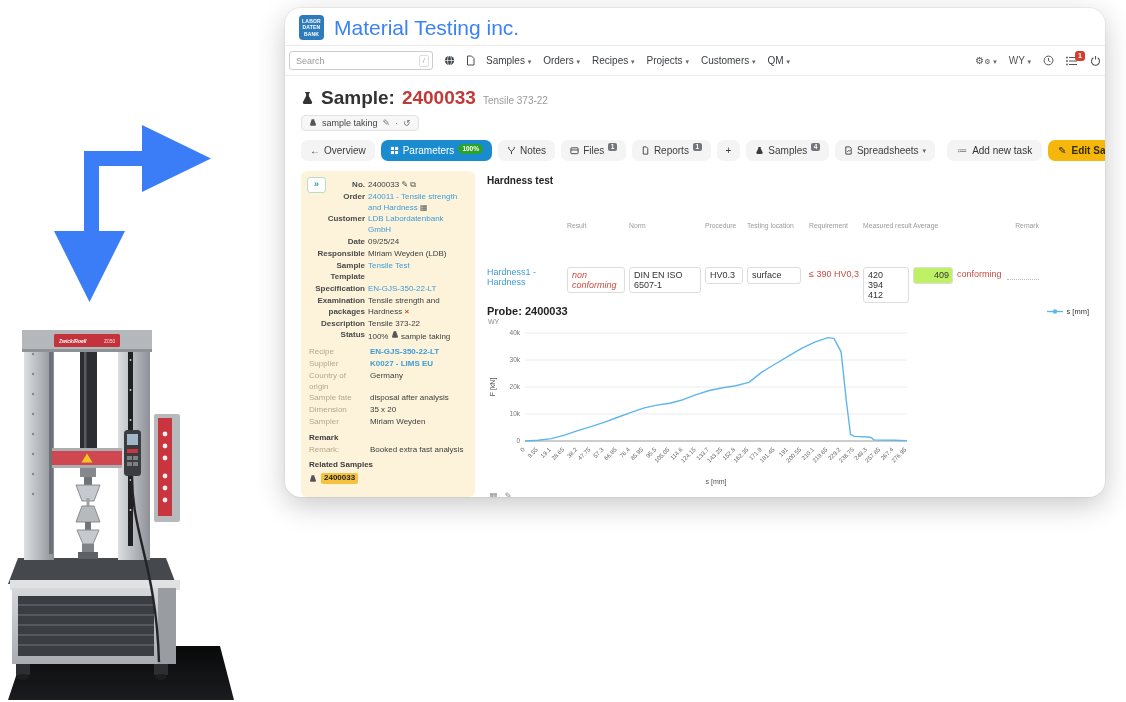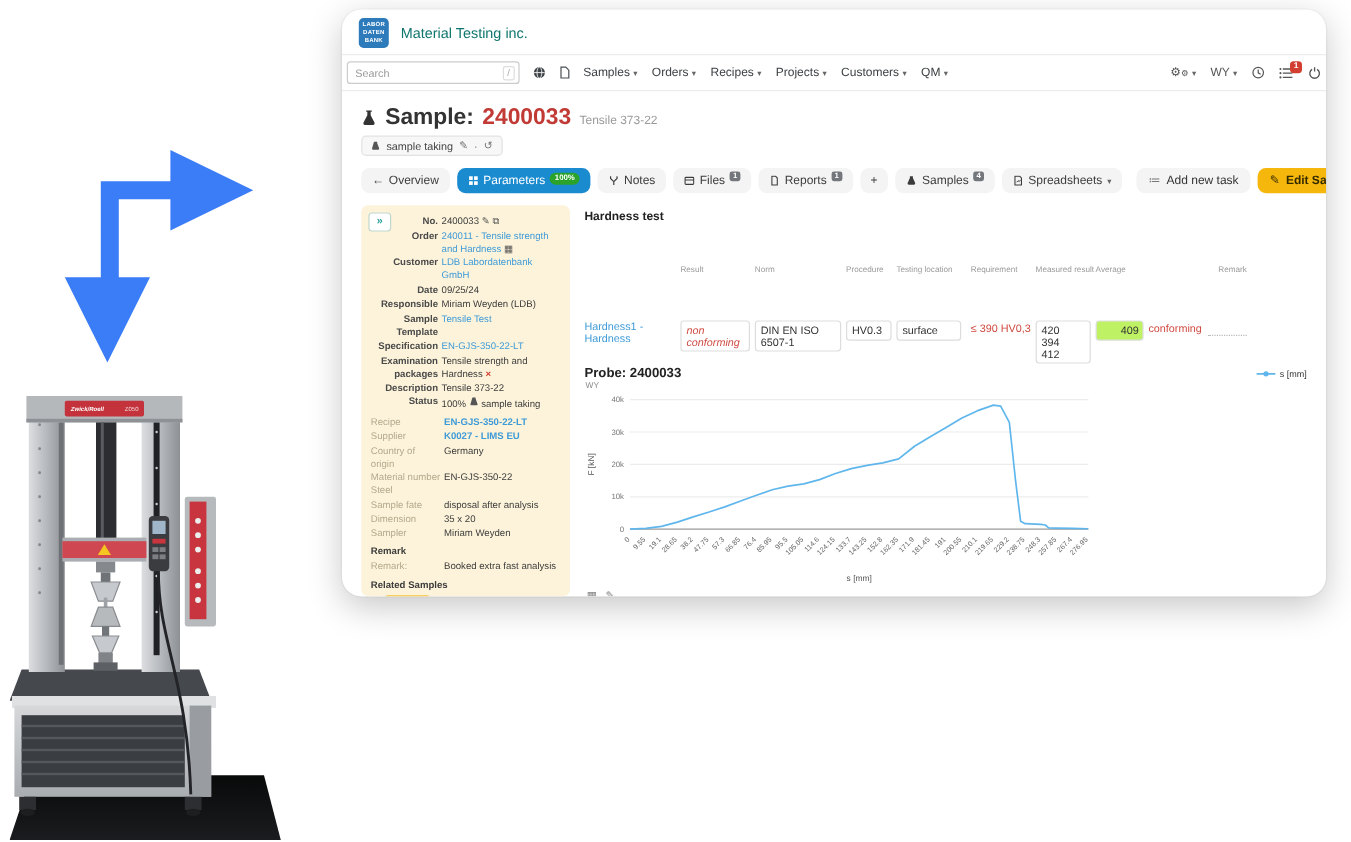--- a/index.html
+++ b/index.html
@@ -19,7 +19,7 @@
   .logo{width:25px;height:25px;border-radius:4px;background:#2e7bbc;color:#fff;font-weight:bold;
     font-size:5px;line-height:1.25;display:flex;flex-direction:column;justify-content:center;
     align-items:center;text-align:center;letter-spacing:.2px;}
-  .app-title{font-size:12px;color:#0f766e;}
+  .app-title{font-size:21px;color:#3b82f6;}
 
   .navbar{display:flex;align-items:center;gap:11px;padding:5px 4px;border-top:1px solid #ececec;
     border-bottom:1px solid #ececec;font-size:10px;color:#3c4043;}

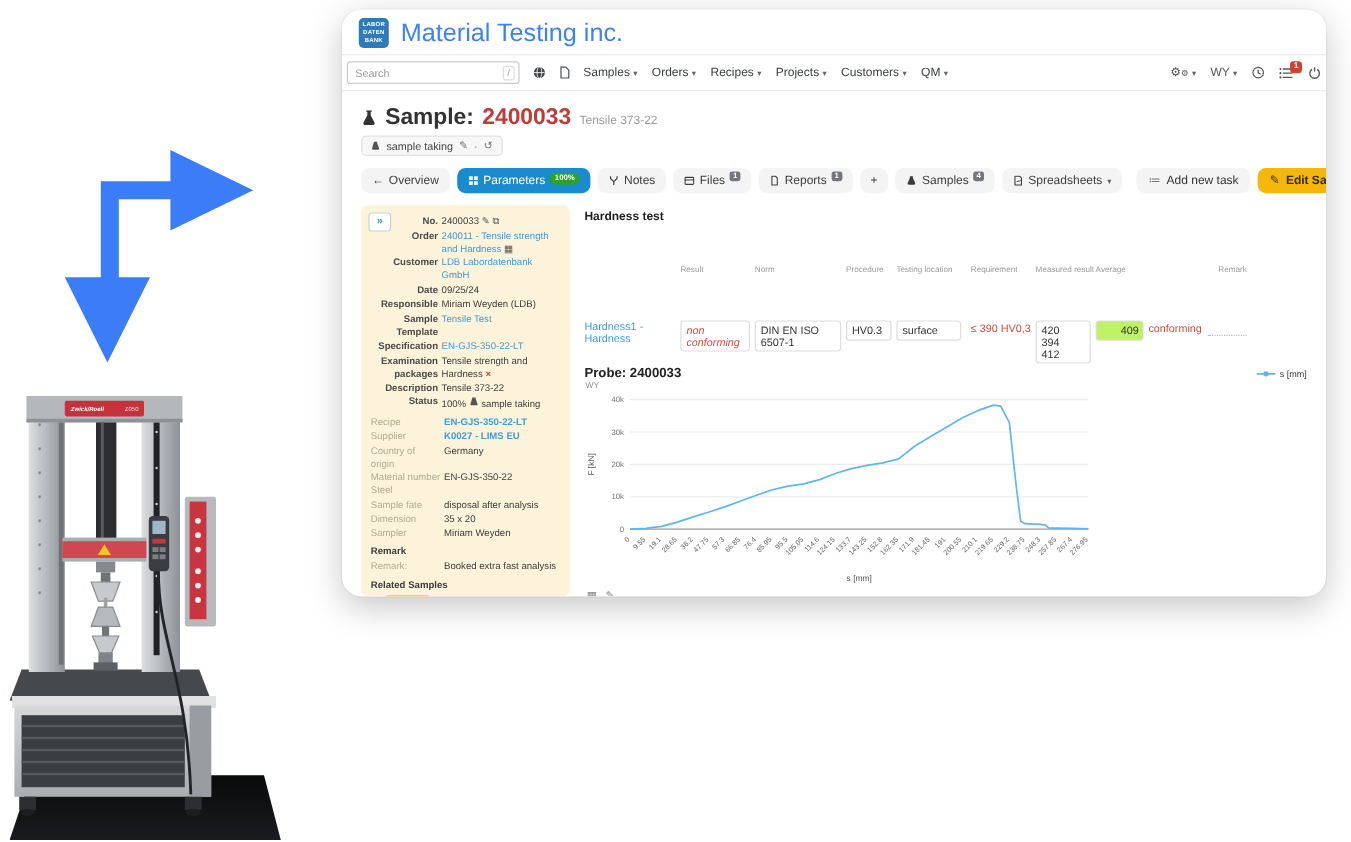--- a/index.html
+++ b/index.html
@@ -440,10 +440,6 @@
               <span class="sval"><span>Germany</span></span>
             </div>
             <div class="srow srow2">
-              <span class="slabel2">Material number Steel</span>
-              <span class="sval"><span>EN-GJS-350-22</span></span>
-            </div>
-            <div class="srow srow2">
               <span class="slabel2">Sample fate</span>
               <span class="sval"><span>disposal after analysis</span></span>
             </div>

